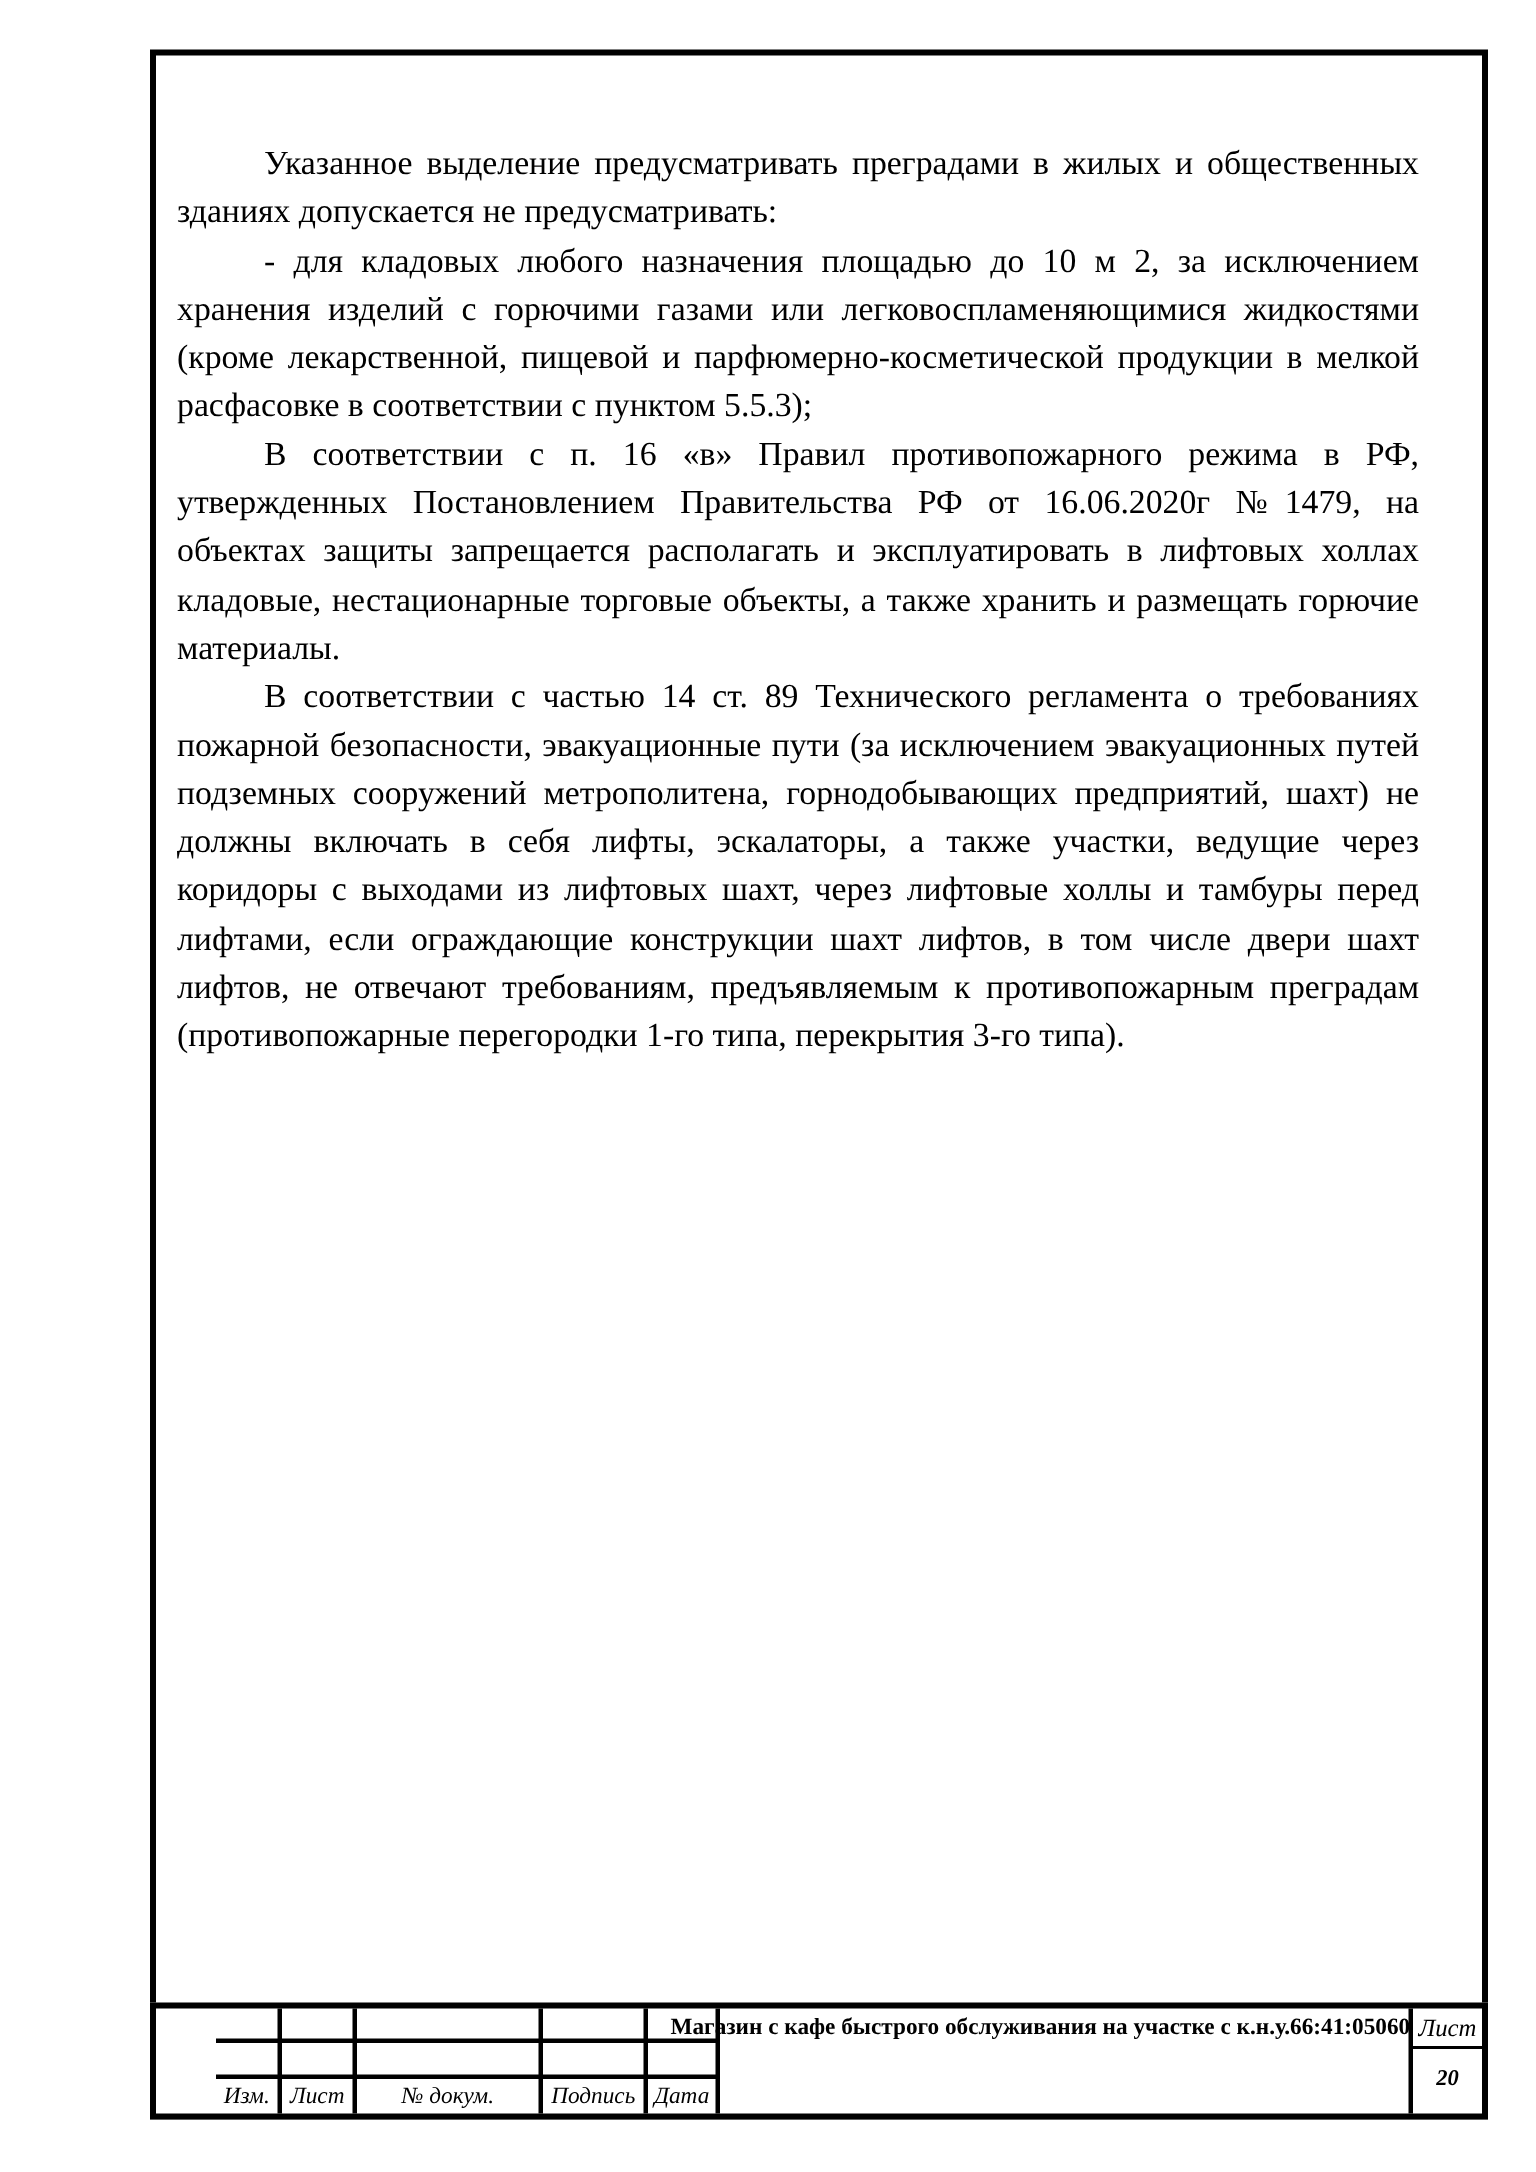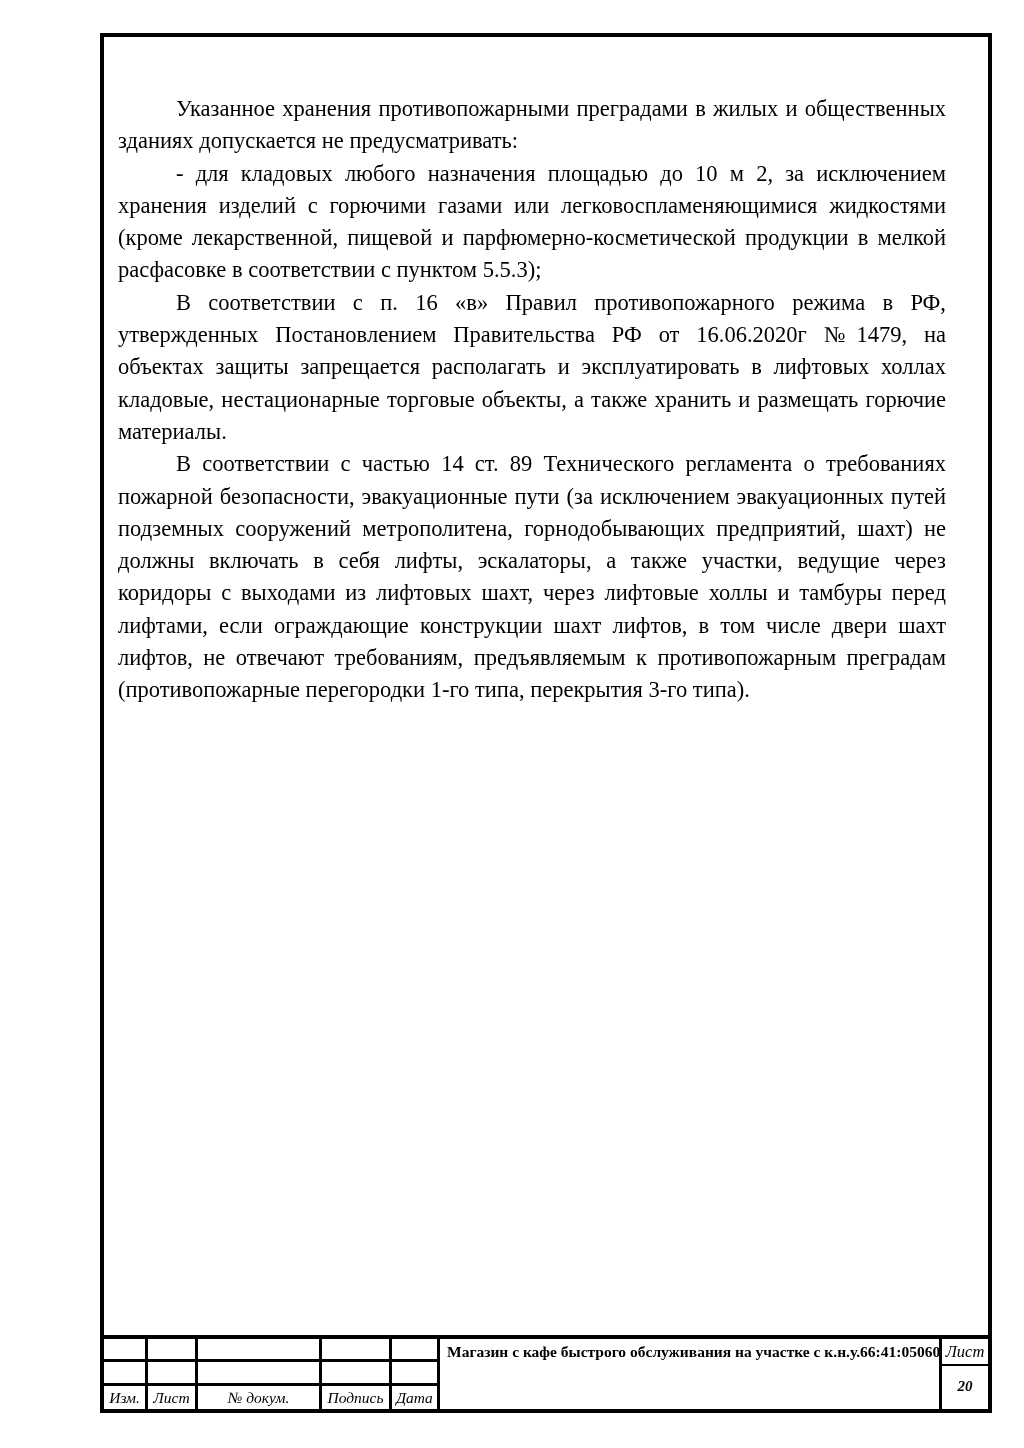--- a/index.html
+++ b/index.html
@@ -80,7 +80,7 @@
 
   <div class="frame">
     <div class="textbody">
-      <p>Указанное хранения противопожарными преградами в жилых и общественных зданиях допускается не предусматривать:</p>
+      <p>Указанное выделение предусматривать преградами в жилых и общественных зданиях допускается не предусматривать:</p>
       <p>- для кладовых любого назначения площадью до 10 м 2, за исключением хранения изделий с горючими газами или легковоспламеняющимися жидкостями (кроме лекарственной, пищевой и парфюмерно-косметической продукции в мелкой расфасовке в соответствии с пунктом 5.5.3);</p>
       <p>В соответствии с п. 16 «в» Правил противопожарного режима в РФ, утвержденных Постановлением Правительства РФ от 16.06.2020г №1479, на объектах защиты запрещается располагать и эксплуатировать в лифтовых холлах кладовые, нестационарные торговые объекты, а также хранить и размещать горючие материалы.</p>
       <p>В соответствии с частью 14 ст. 89 Технического регламента о требованиях пожарной безопасности, эвакуационные пути (за исключением эвакуационных путей подземных сооружений метрополитена, горнодобывающих предприятий, шахт) не должны включать в себя лифты, эскалаторы, а также участки, ведущие  через коридоры с выходами из лифтовых шахт, через лифтовые холлы и тамбуры перед лифтами, если ограждающие конструкции шахт лифтов, в том числе двери шахт лифтов, не отвечают требованиям, предъявляемым к противопожарным преградам (противопожарные перегородки 1-го типа, перекрытия 3-го типа).</p>

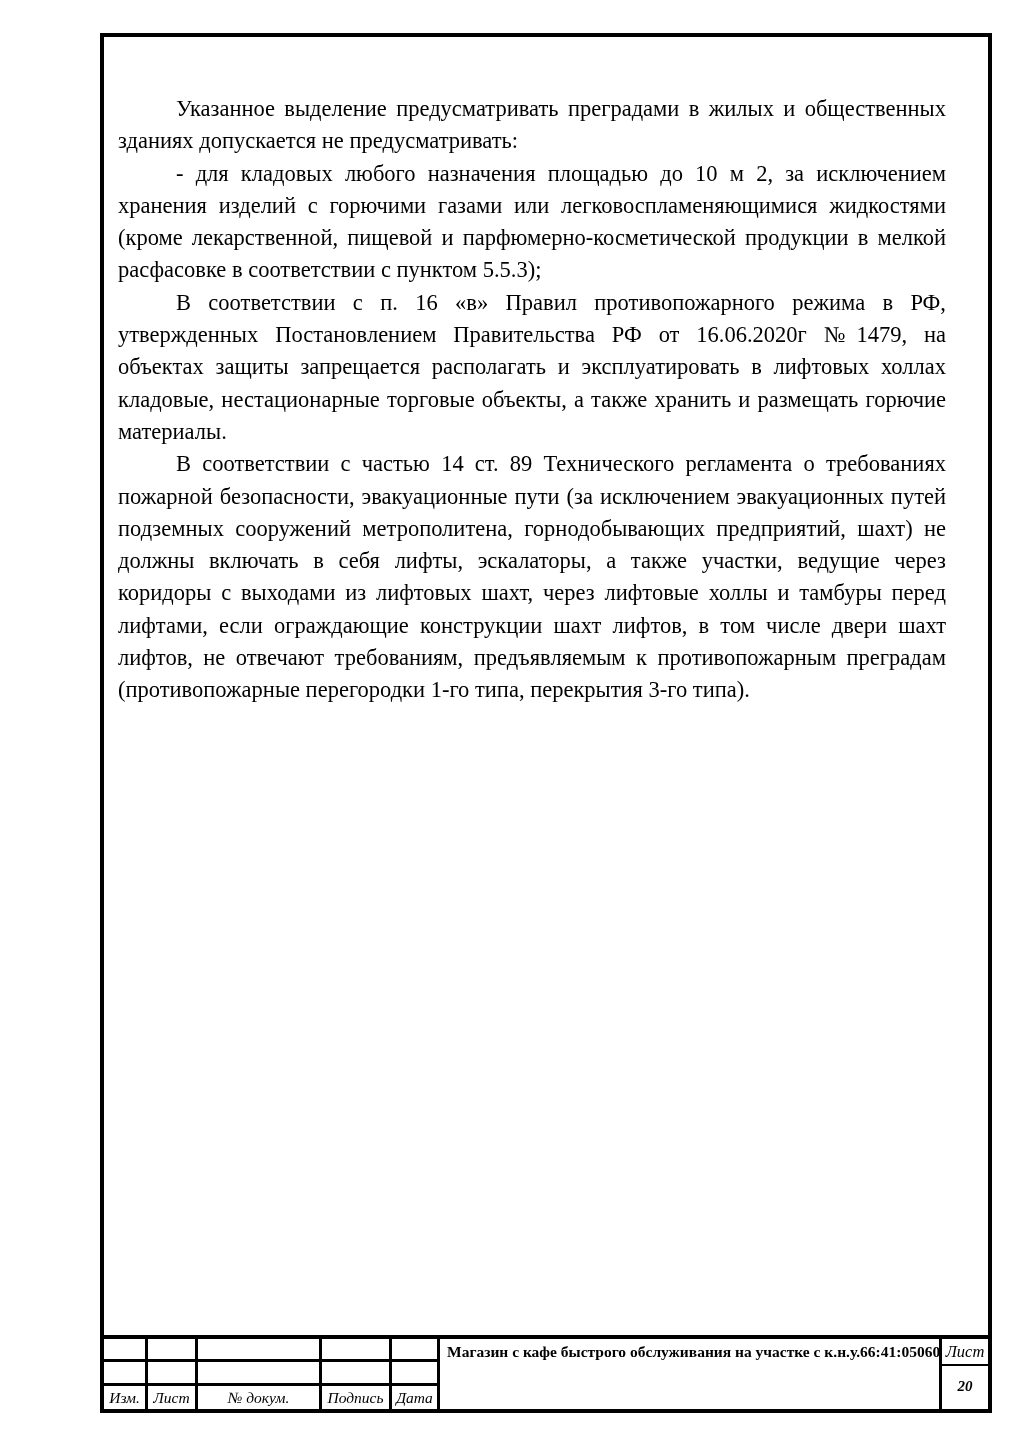--- a/index.html
+++ b/index.html
@@ -41,6 +41,7 @@
     display: grid;
     grid-template-columns: 44px 50px 124px 70px 48px;
     grid-template-rows: 23px 24px 23px;
+    padding-left: 40px;
   }
   .tb-grid .c { border-right: 3px solid #000; border-bottom: 3px solid #000; }
   .tb-grid .r3 {

